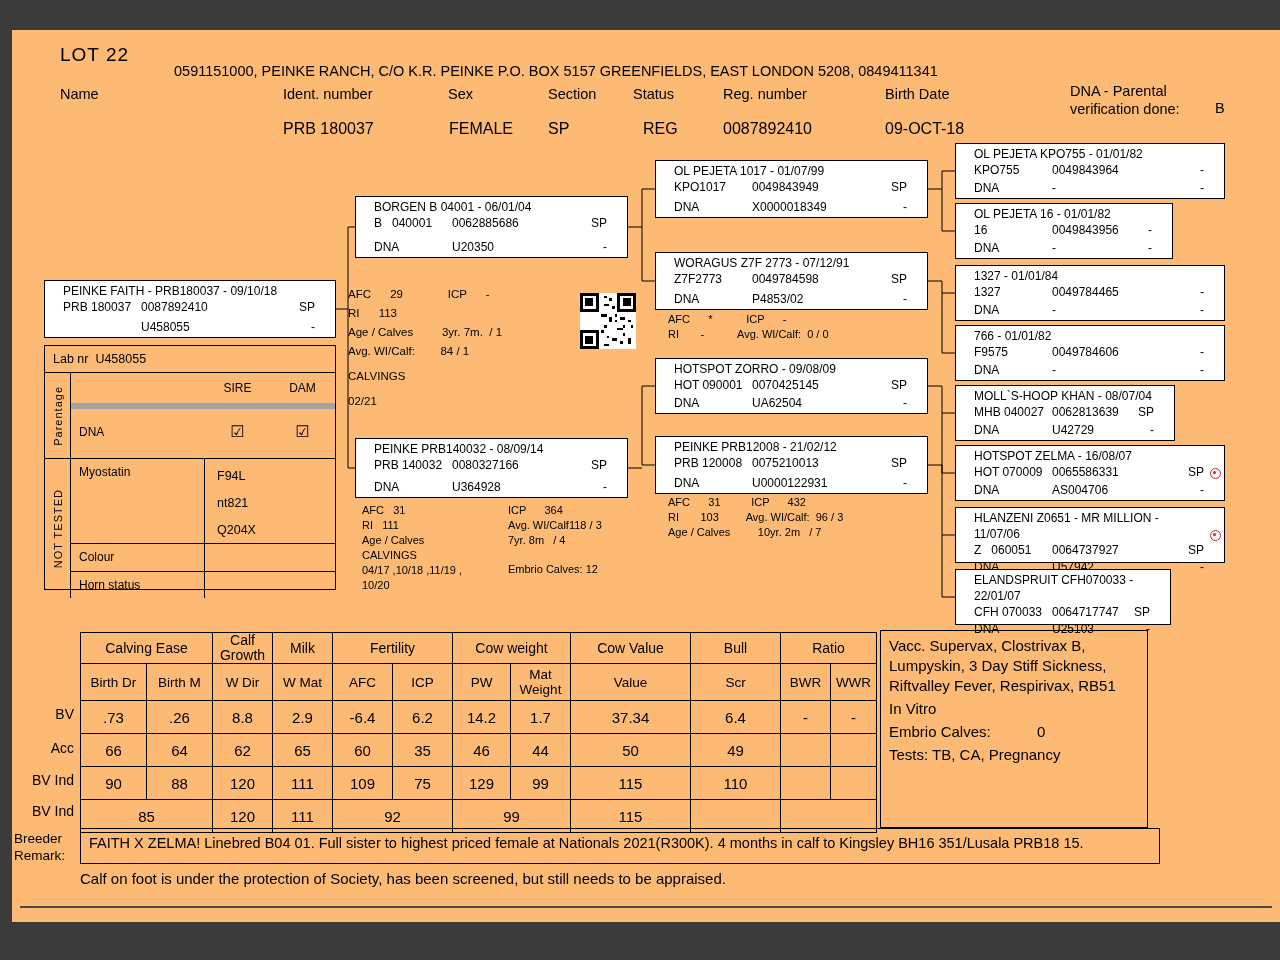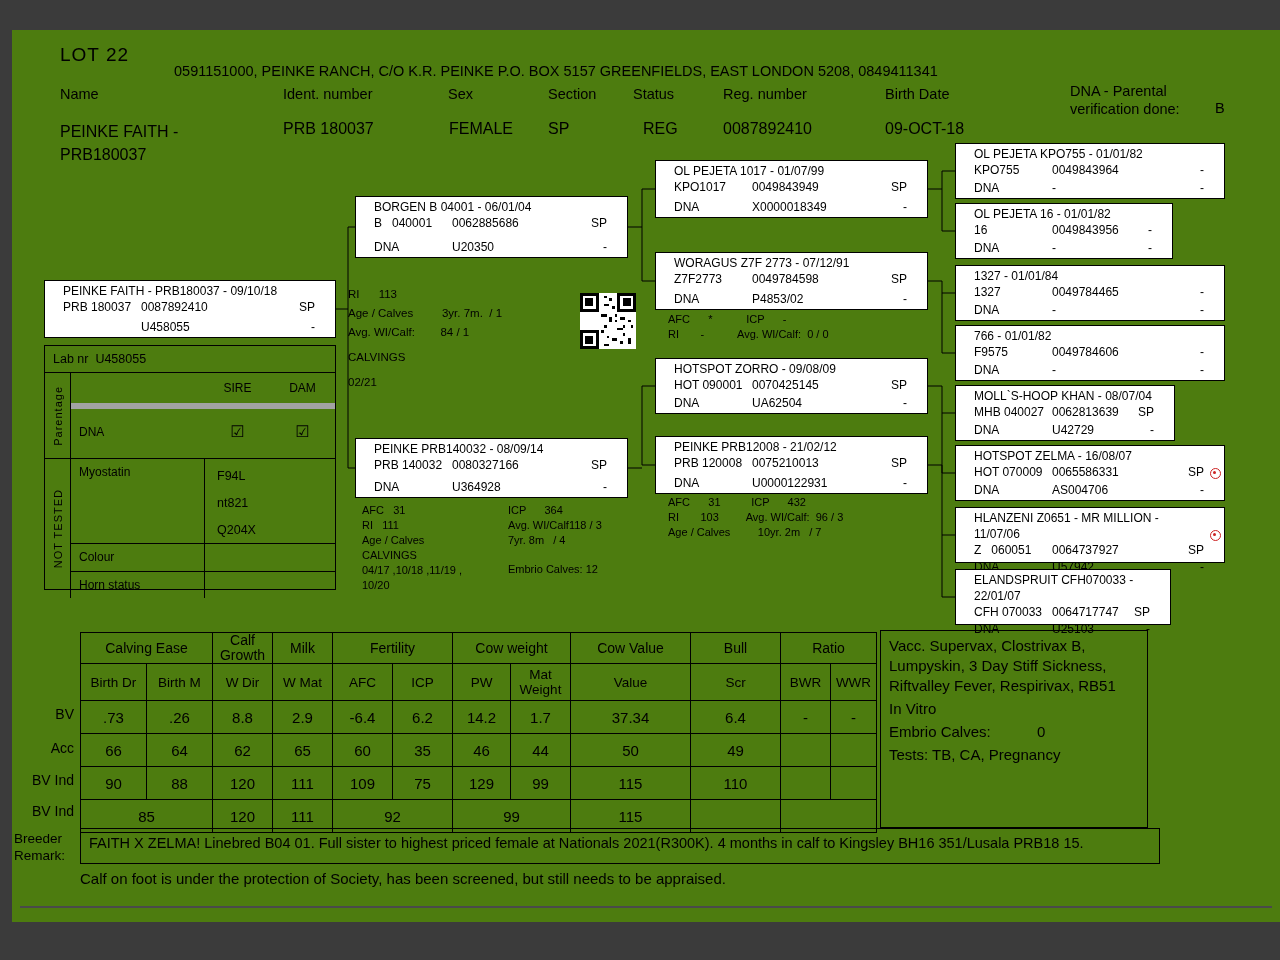--- a/index.html
+++ b/index.html
@@ -5,7 +5,7 @@
   html,body{margin:0;padding:0;}
   body{width:1280px;height:960px;background:#3b3b3b;position:relative;
        font-family:"Liberation Sans",sans-serif;color:#000;overflow:hidden;}
-  .page{position:absolute;left:12px;top:30px;width:1268px;height:892px;background:#4d7c0f;}
+  .page{position:absolute;left:12px;top:30px;width:1268px;height:892px;background:#fdba74;}
   .abs{position:absolute;}
   .pre{white-space:pre;}
   

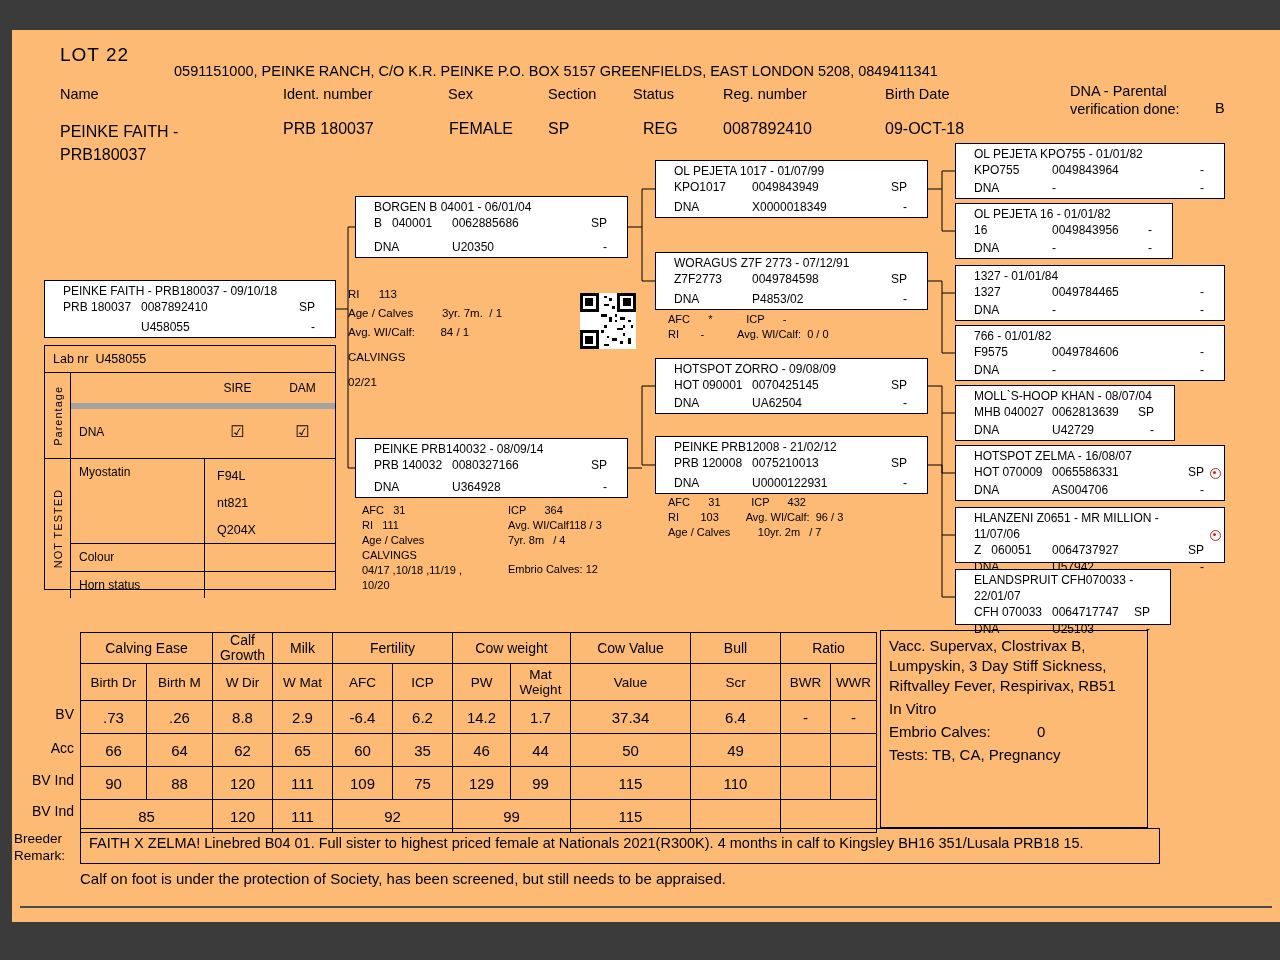--- a/index.html
+++ b/index.html
@@ -81,7 +81,6 @@
   <div class="abs flabel" style="left:1058px;top:52px;width:148px;line-height:18px">DNA - Parental verification done:</div>
   <div class="abs flabel" style="left:1203px;top:70px">B</div>
 
-  <div class="abs fvalue" style="left:48px;top:90px;width:175px;line-height:23px">PEINKE FAITH - PRB180037</div>
   <div class="abs fvalue" style="left:271px;top:90px">PRB 180037</div>
   <div class="abs fvalue" style="left:437px;top:90px">FEMALE</div>
   <div class="abs fvalue" style="left:536px;top:90px">SP</div>

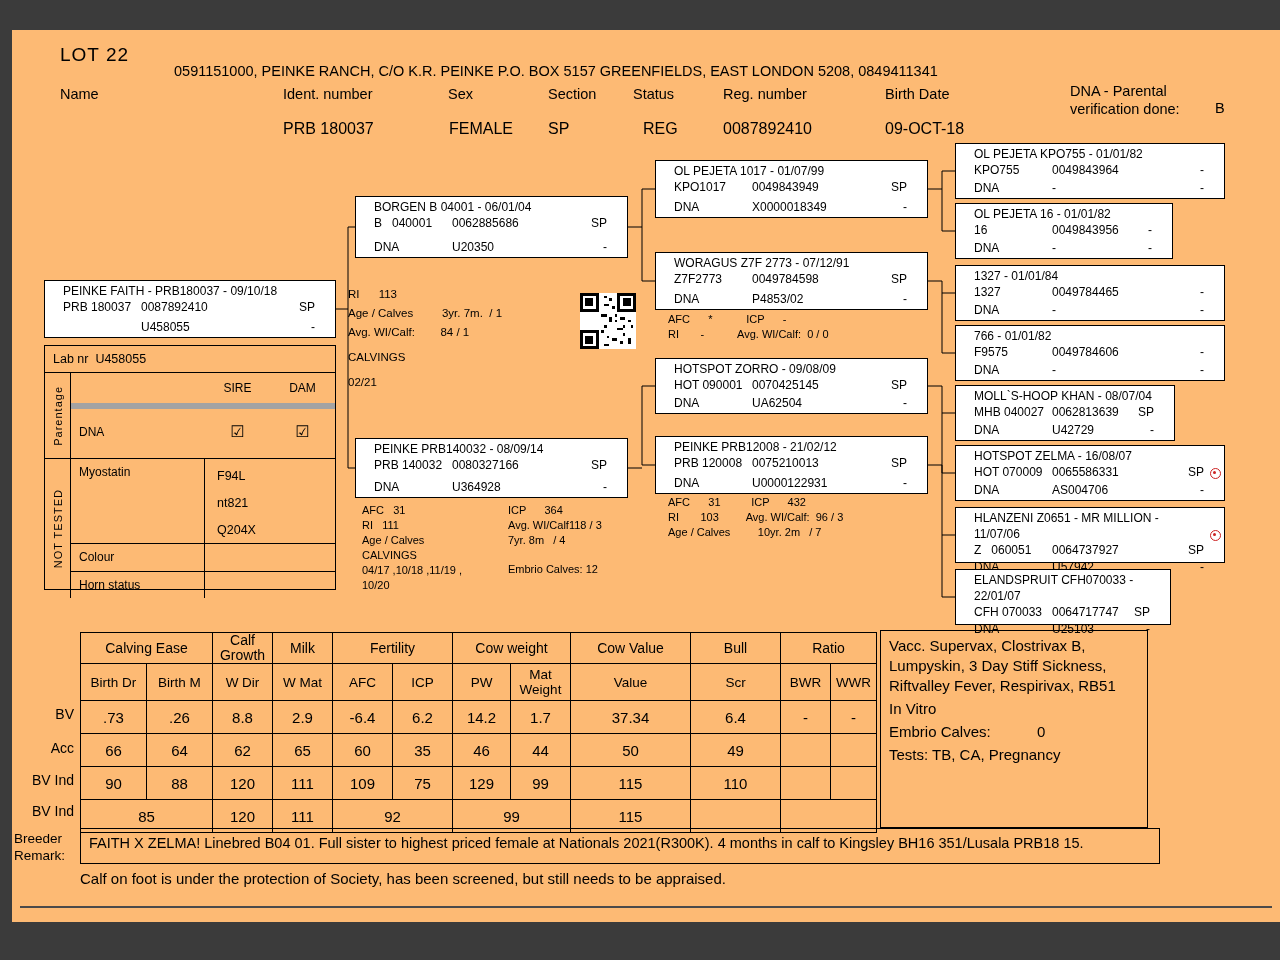--- a/index.html
+++ b/index.html
@@ -301,6 +301,7 @@
   </div>
 
   <div class="stats big" style="left:336px;top:255px;width:285px">
+    <div class="sr">AFC      29              ICP      -</div>
     <div class="sr">RI      113</div>
     <div class="sr">Age / Calves         3yr. 7m.  / 1</div>
     <div class="sr">Avg. WI/Calf:        84 / 1</div>

